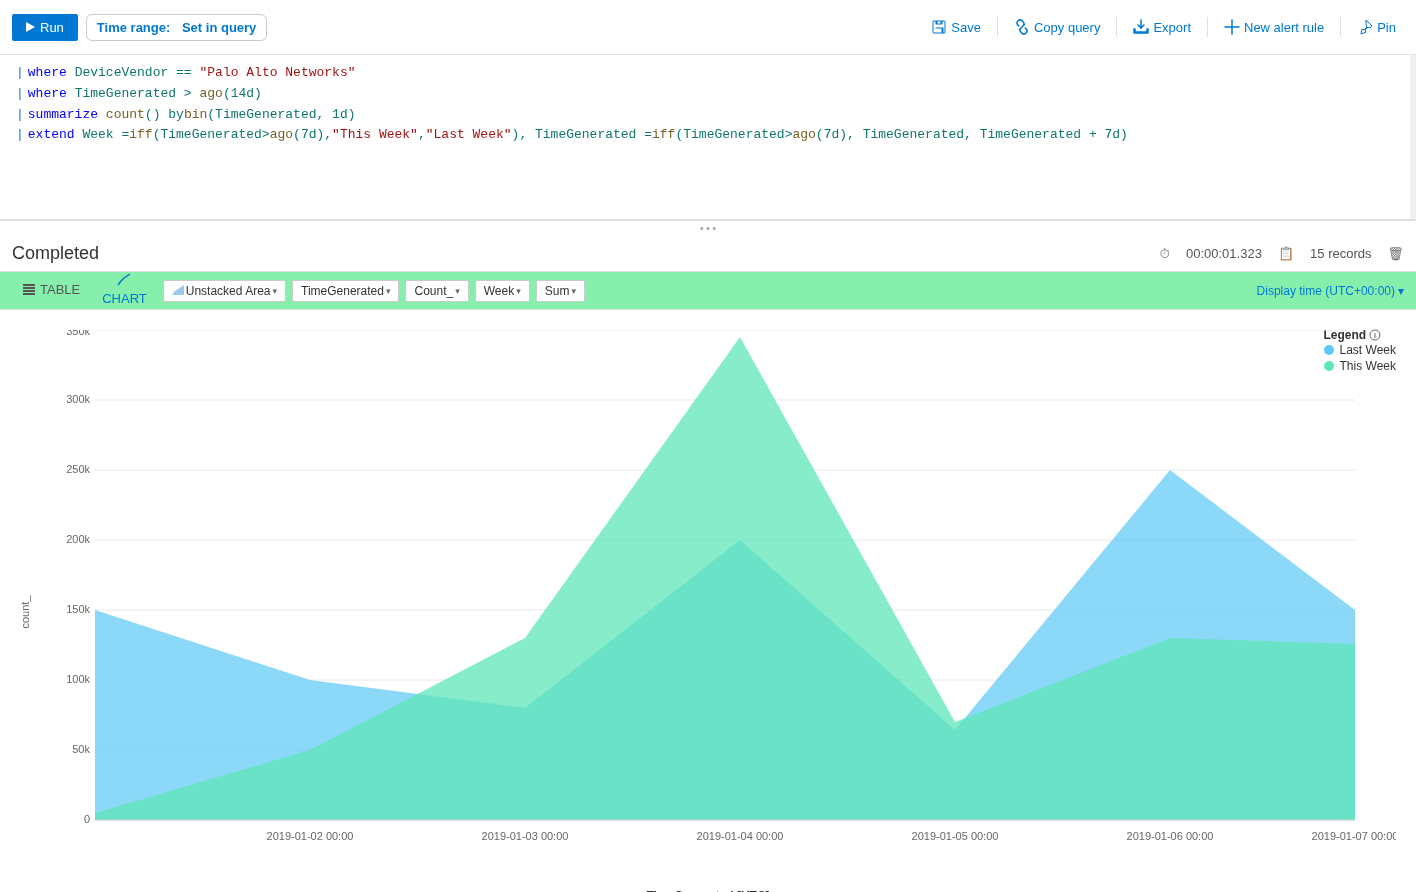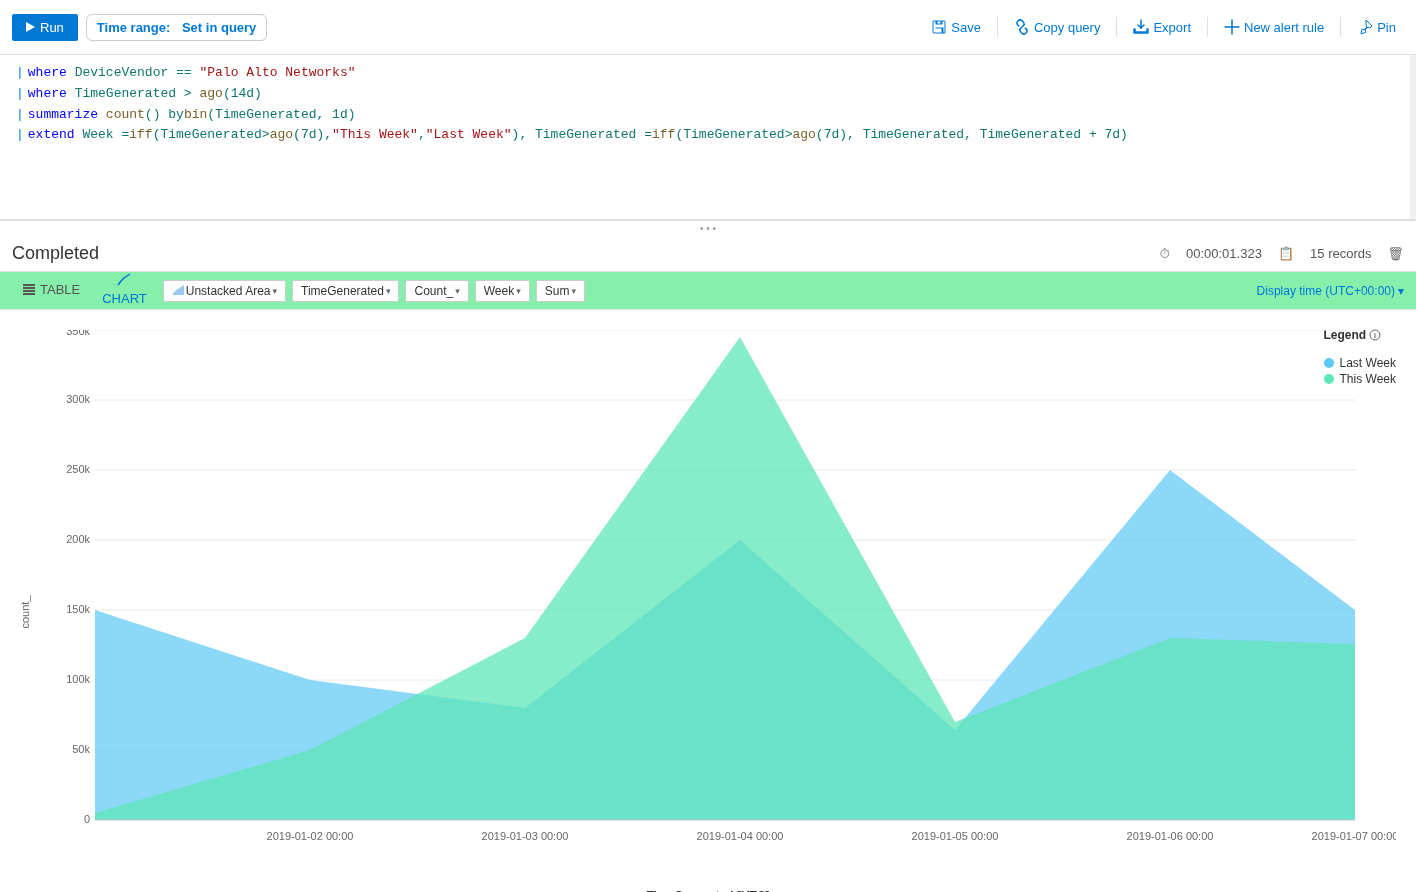--- a/index.html
+++ b/index.html
@@ -194,7 +194,7 @@
       font-size: 12px;
       color: #333;
     }
-    .legend-title { font-weight: 600; margin-bottom: 14px; display: flex; align-items: center; gap: 3px; }
+    .legend-title { font-weight: 600; margin-bottom: 1px; display: flex; align-items: center; gap: 3px; }
     .legend-item { display: flex; align-items: center; gap: 6px; margin-bottom: 2px; }
     .legend-dot { width: 10px; height: 10px; border-radius: 50%; }
     .x-axis-label {

